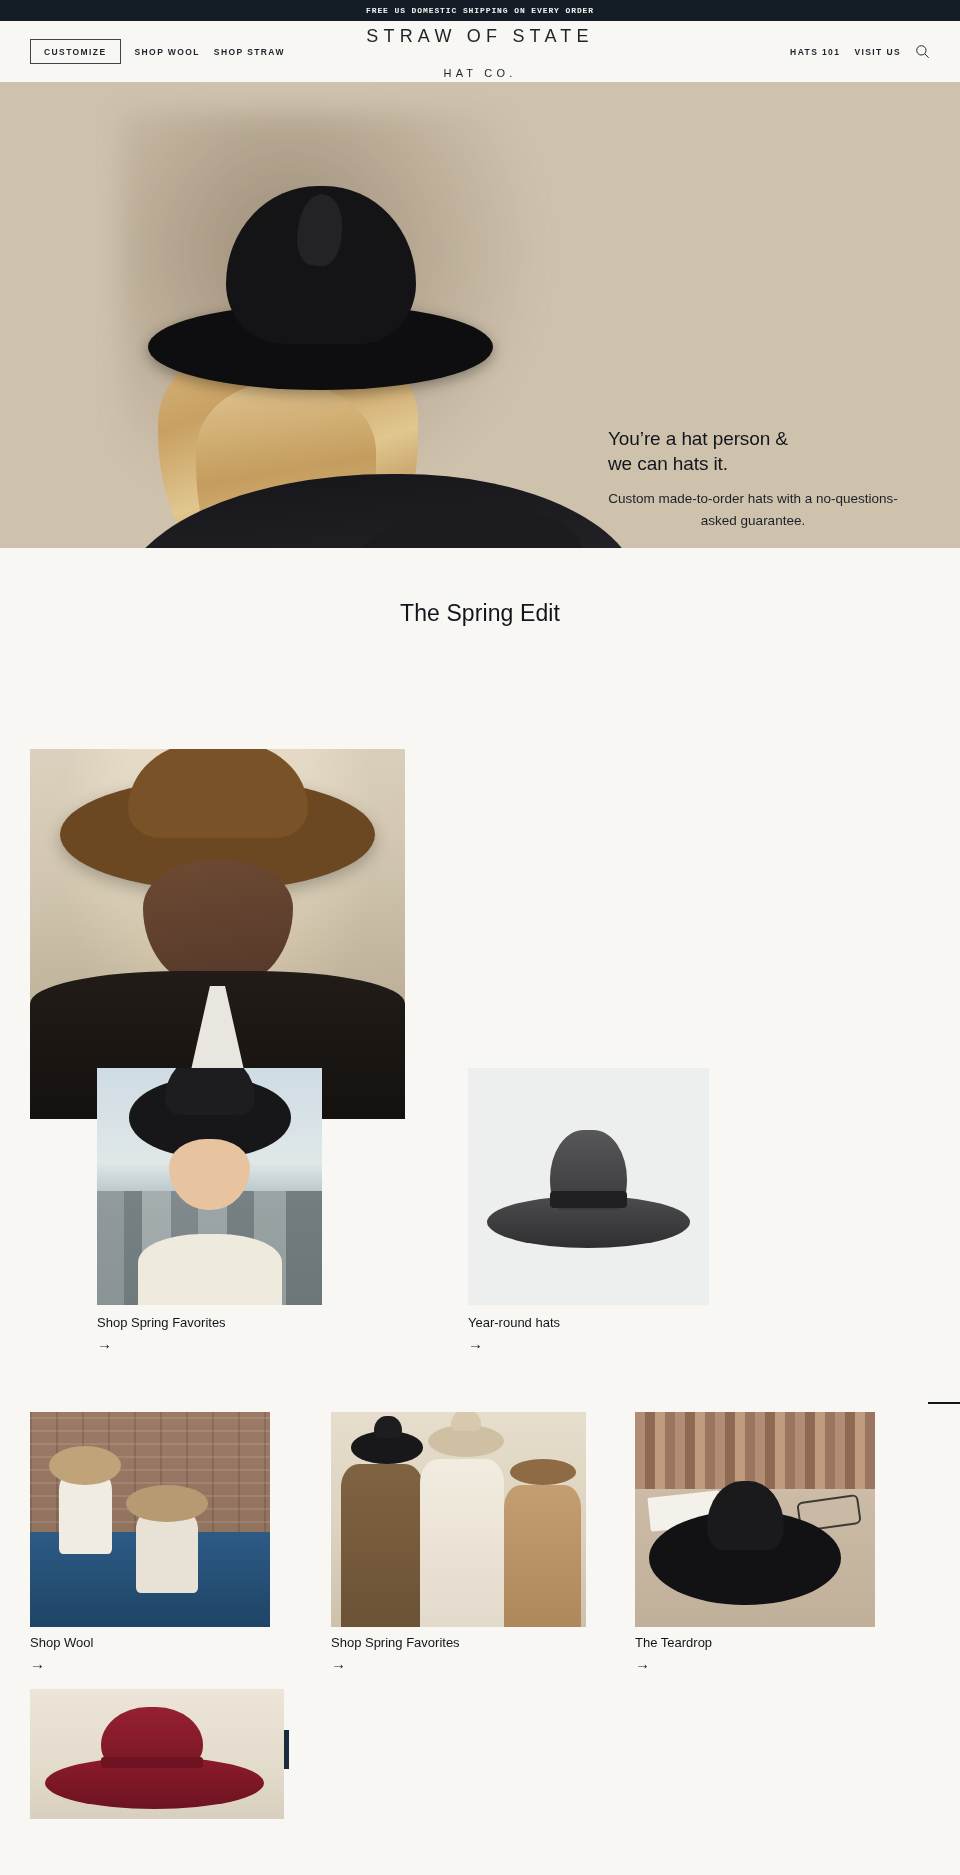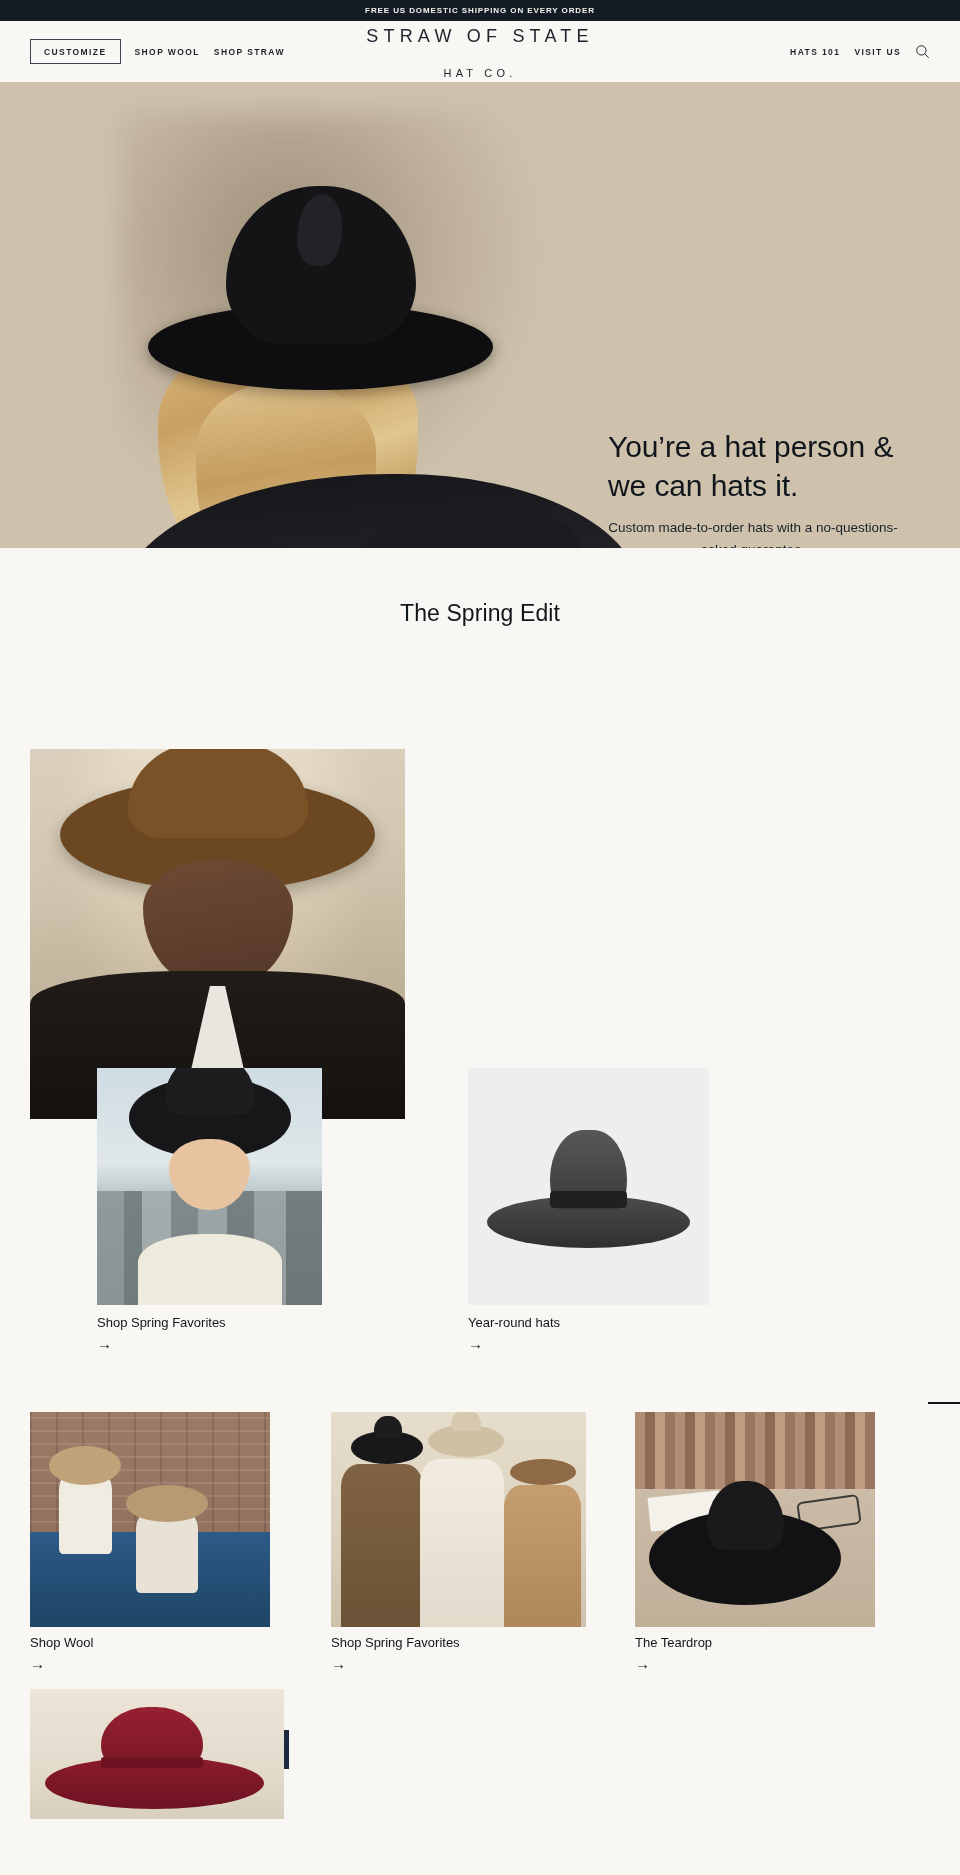--- a/index.html
+++ b/index.html
@@ -33,6 +33,7 @@
     letter-spacing: 0.9px;
     font-weight: 700;
     text-transform: uppercase;
+    font-family: Liberation Mono, monospace;
   }
 
   

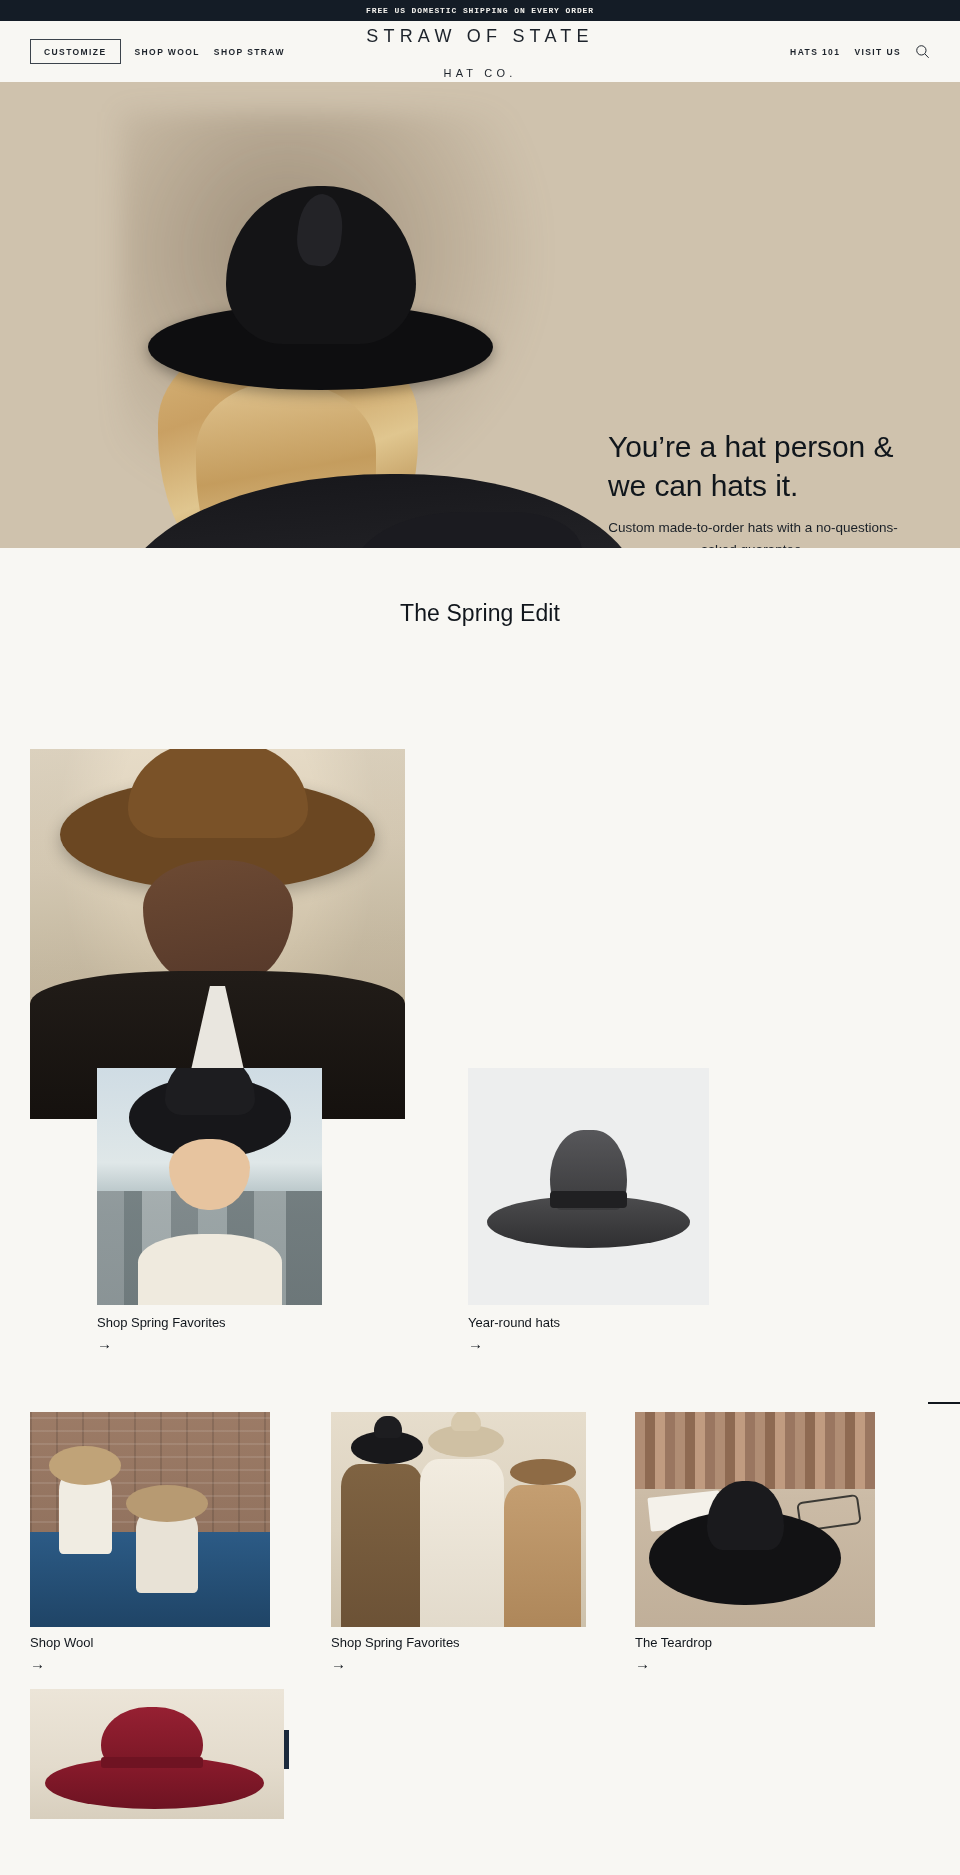--- a/index.html
+++ b/index.html
@@ -219,7 +219,7 @@
     z-index: 5;
   }
   .hero-title {
-    font-size: 30px;
+    font-size: 19px;
     line-height: 1.30;
     color: #10161c;
     font-weight: 400;

